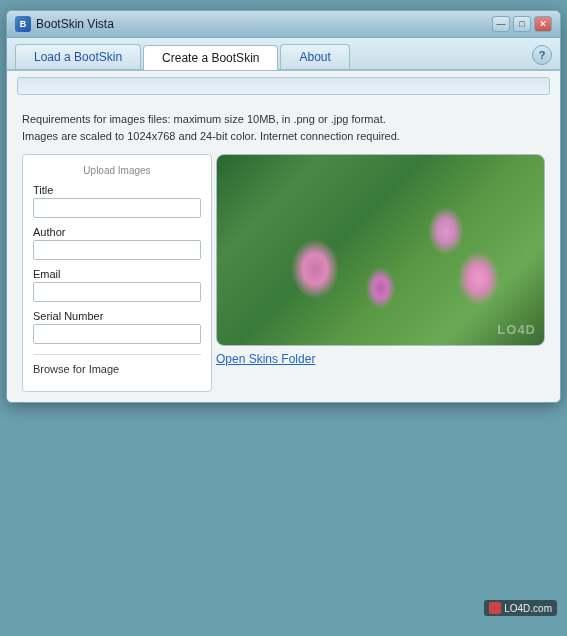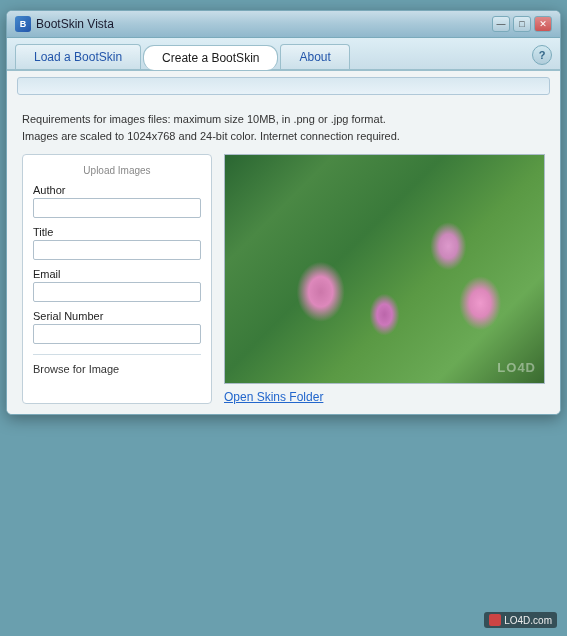--- a/index.html
+++ b/index.html
@@ -103,7 +103,6 @@
       position: relative;
       top: 1px;
       z-index: 2;
-      border-radius: 11px;
     }
     .tab-spacer { flex: 1; }
     .help-btn {

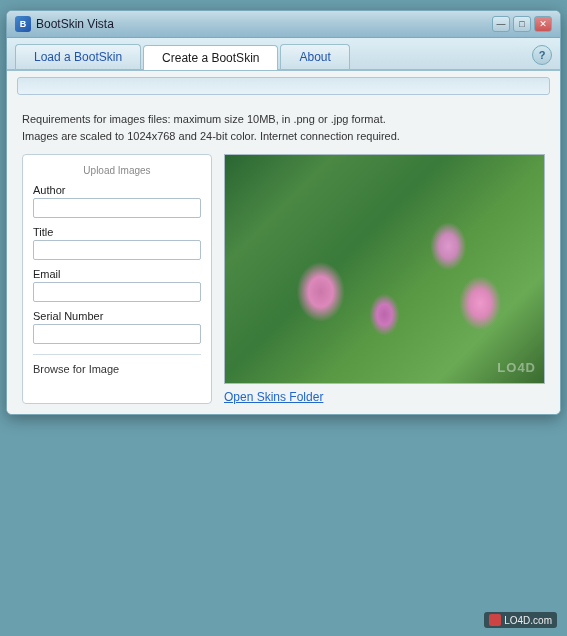--- a/index.html
+++ b/index.html
@@ -155,7 +155,7 @@
     
     .main-columns {
       display: flex;
-      gap: 12px;
+      gap: 4px;
     }
 
     

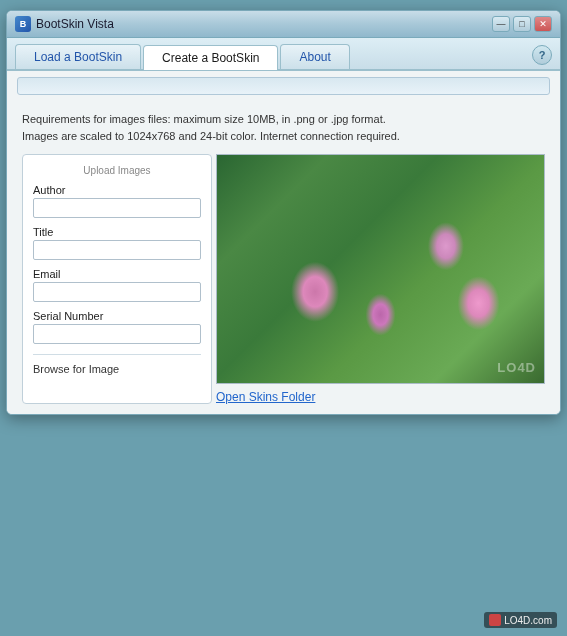--- a/index.html
+++ b/index.html
@@ -322,12 +322,12 @@
         <div class="upload-label">Upload Images</div>
 
         <div class="form-group">
+          <label class="form-label">Title</label>
+          <input class="form-input" type="text" style="">
+        </div>
+
+        <div class="form-group">
           <label class="form-label">Author</label>
-          <input class="form-input" type="text" style="">
-        </div>
-
-        <div class="form-group">
-          <label class="form-label">Title</label>
           <input class="form-input" type="text" style="">
         </div>
 

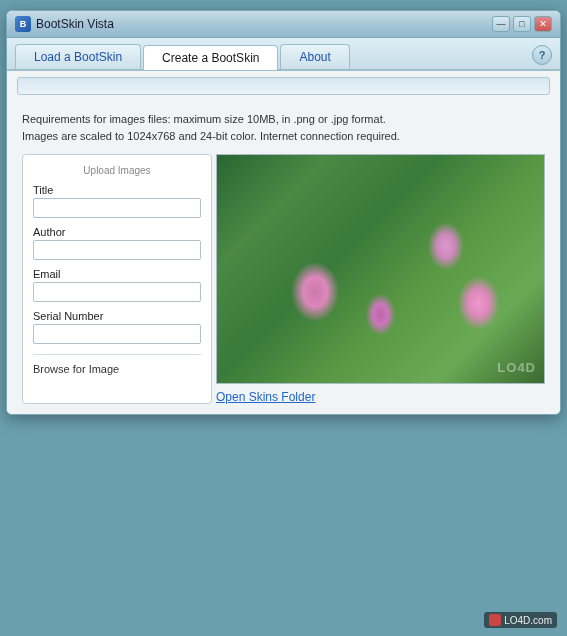--- a/index.html
+++ b/index.html
@@ -214,9 +214,9 @@
     }
     .preview-image {
       width: 100%;
-      height: 230px;
+      height: 192px;
       border: 1px solid #aabbc8;
-      border-radius: 0;
+      border-radius: 8px;
       background: linear-gradient(135deg, #2a6632 0%, #4a8844 20%, #3a7a3a 40%, #5a9944 60%, #6aaa55 80%, #3a6a30 100%);
       position: relative;
       overflow: hidden;

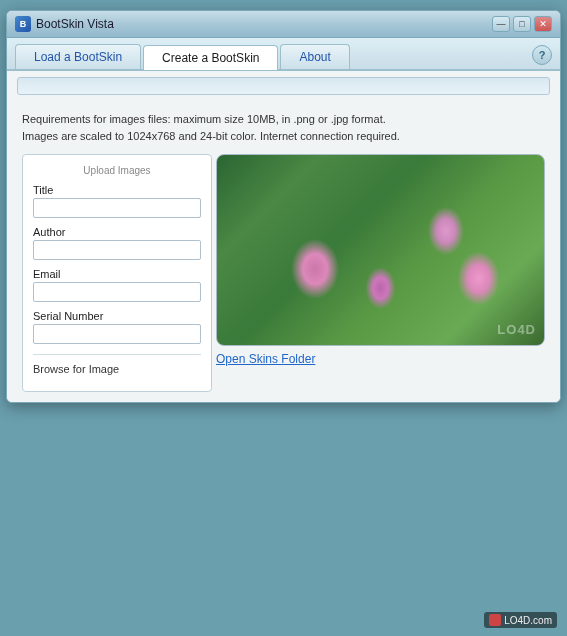--- a/index.html
+++ b/index.html
@@ -255,7 +255,7 @@
     
     .bottom-bar {
       position: absolute;
-      bottom: 8px;
+      bottom: 20px;
       right: 10px;
       display: flex;
       align-items: center;

